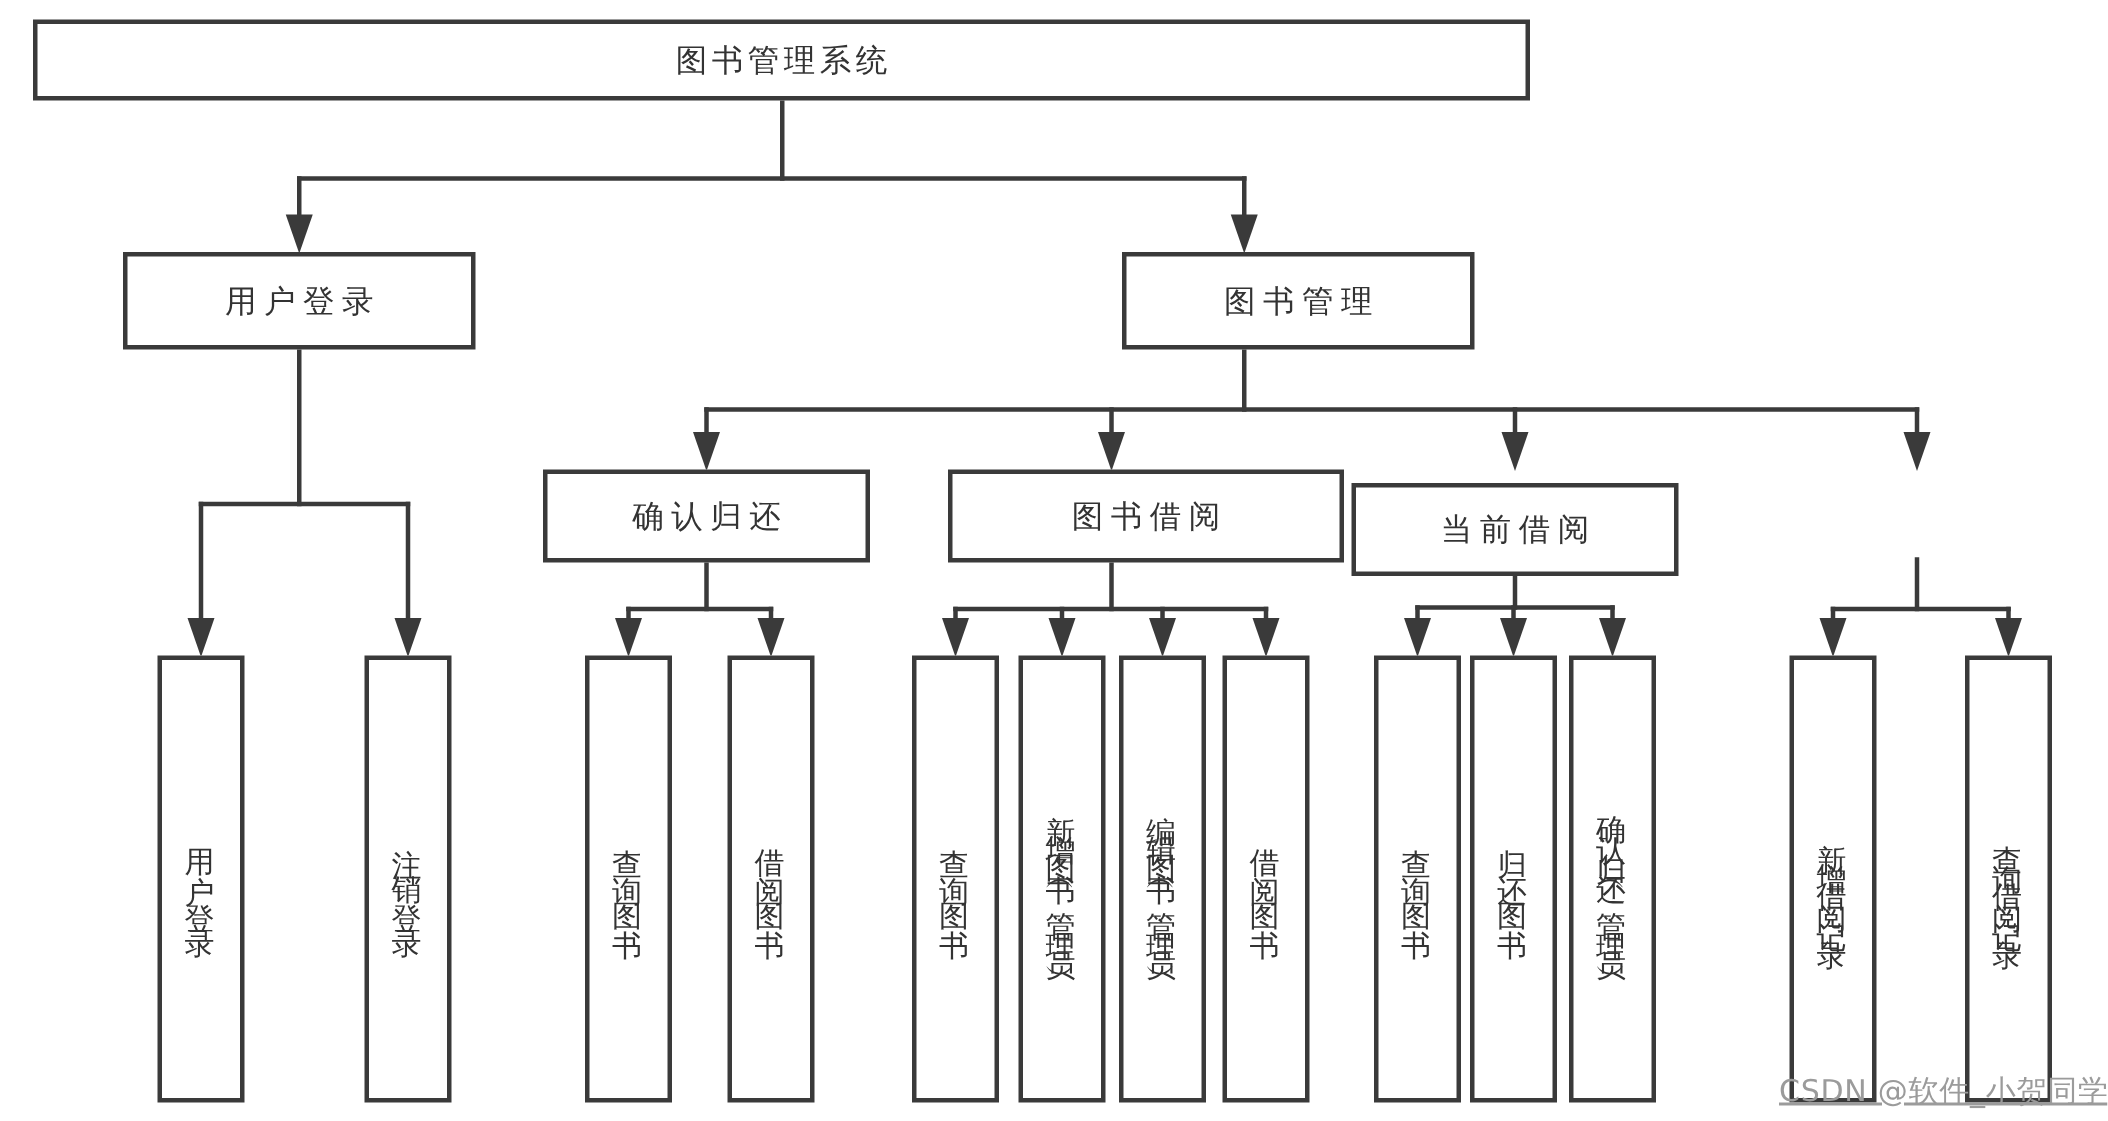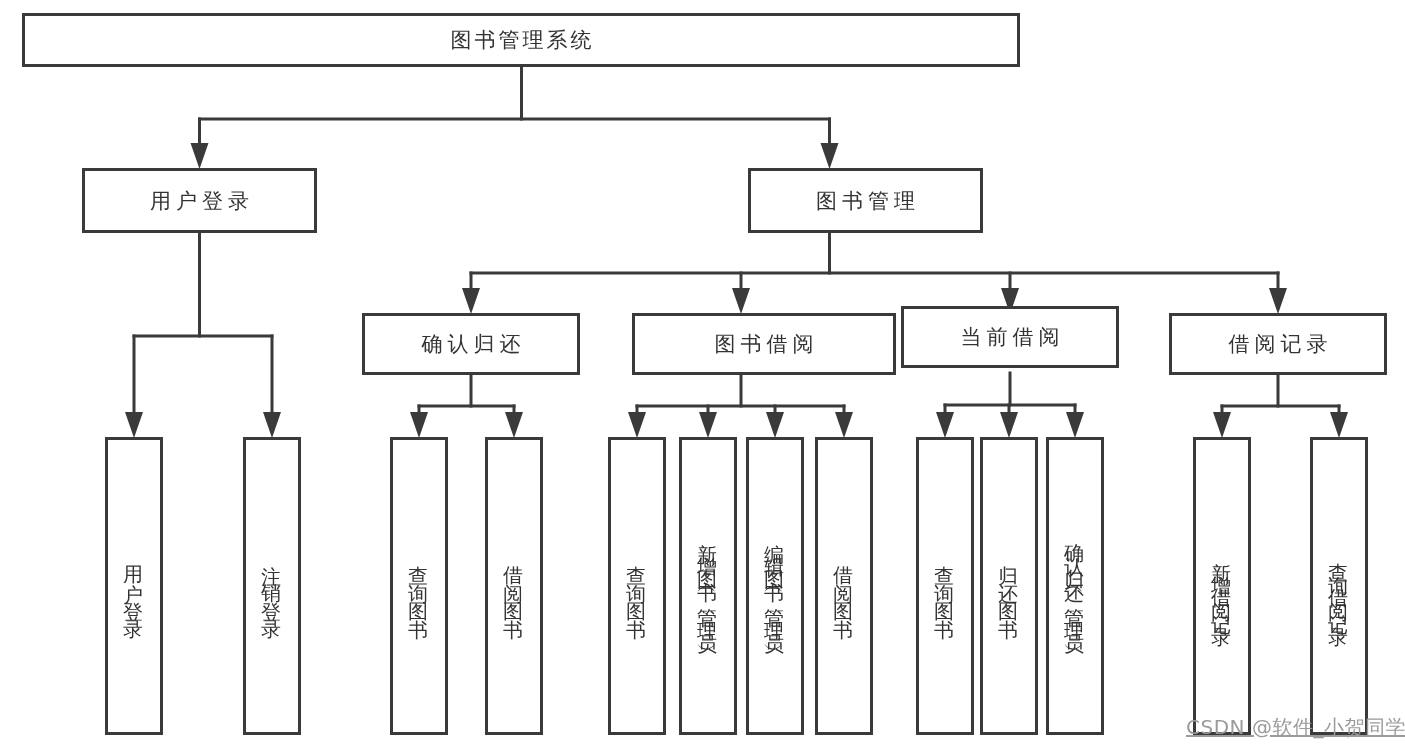--- a/index.html
+++ b/index.html
@@ -163,7 +163,7 @@
   <div class="node hnode" style="left:632px; top:313px; width:264px; height:62px;">
     <span class="label">图书借阅</span>
   </div>
-  <div class="node hnode" style="left:901px; top:306px; width:218px; height:62px;">
+  <div class="node hnode" style="left:901px; top:322px; width:218px; height:62px;">
     <span class="label">当前借阅</span>
   </div>
   <div class="node hnode" style="left:1169px; top:313px; width:218px; height:62px;">

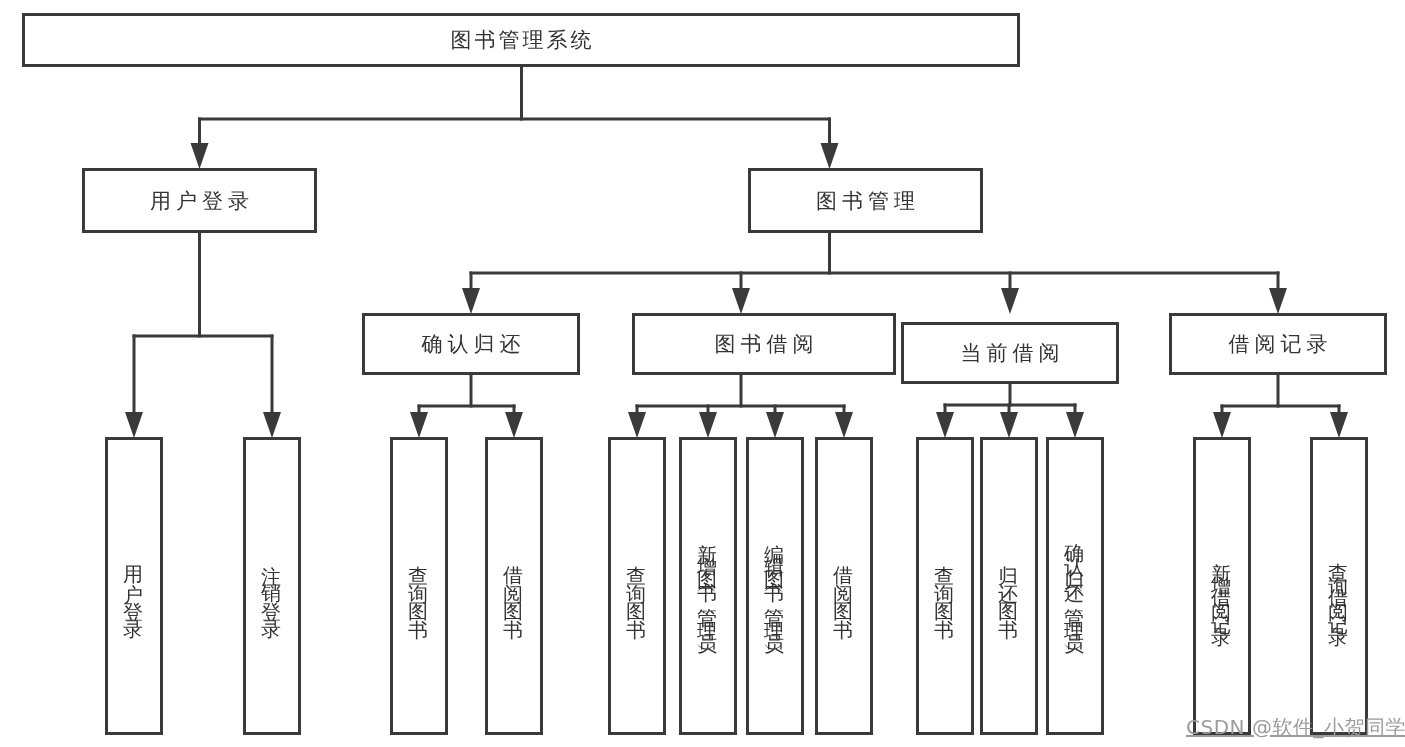--- a/index.html
+++ b/index.html
@@ -166,9 +166,6 @@
   <div class="node hnode" style="left:901px; top:322px; width:218px; height:62px;">
     <span class="label">当前借阅</span>
   </div>
-  <div class="node hnode" style="left:1169px; top:313px; width:218px; height:62px;">
-    <span class="label">借阅记录</span>
-  </div>
 
   <div class="node vnode sp-wide" style="left:105px; top:437px; width:58px; height:298px;">
     <span class="label">用户登录</span>

